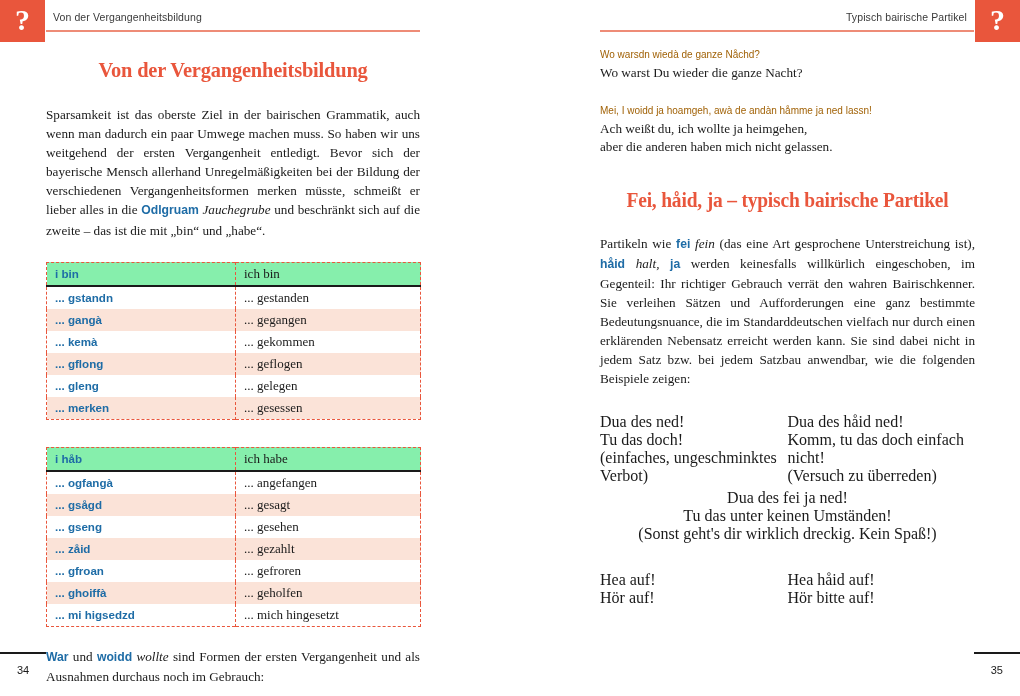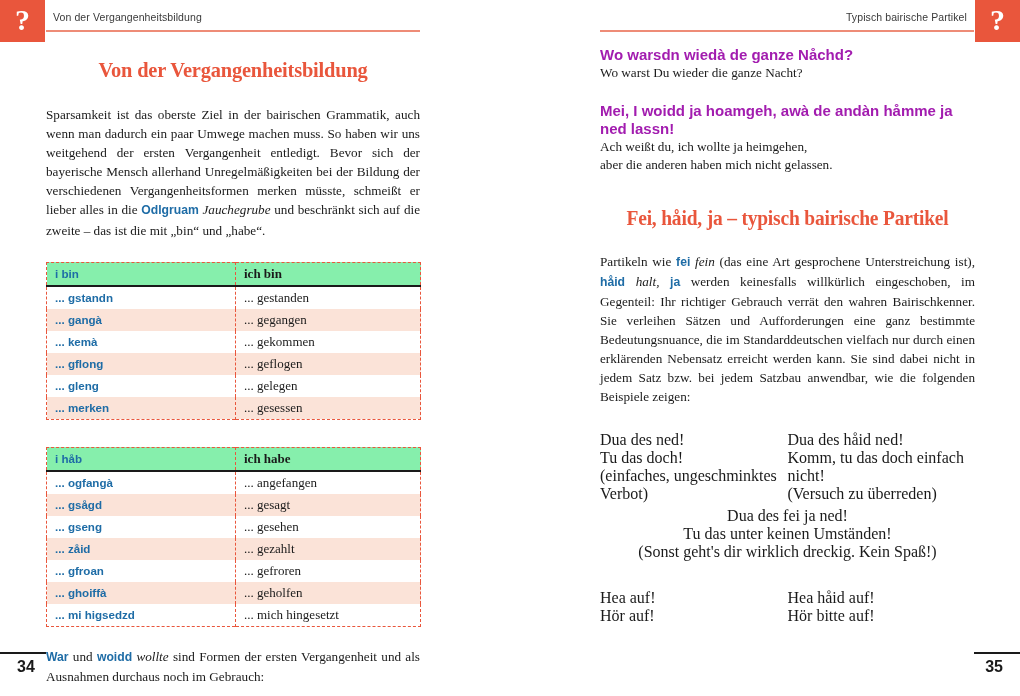--- a/index.html
+++ b/index.html
@@ -171,10 +171,10 @@
   
   .dlg { margin: 0 0 0 0; }
   .dlg .bay-line {
-    color: #a21caf;
-    font-family: "Liberation Sans", "DejaVu Sans", sans-serif;
-    font-weight: bold;
-    font-size: 15px;
+    color: #a16207;
+    font-family: "Liberation Sans", "DejaVu Sans", sans-serif;
+    font-weight: normal;
+    font-size: 10px;
     line-height: 18px;
   }
   .dlg .std-line {

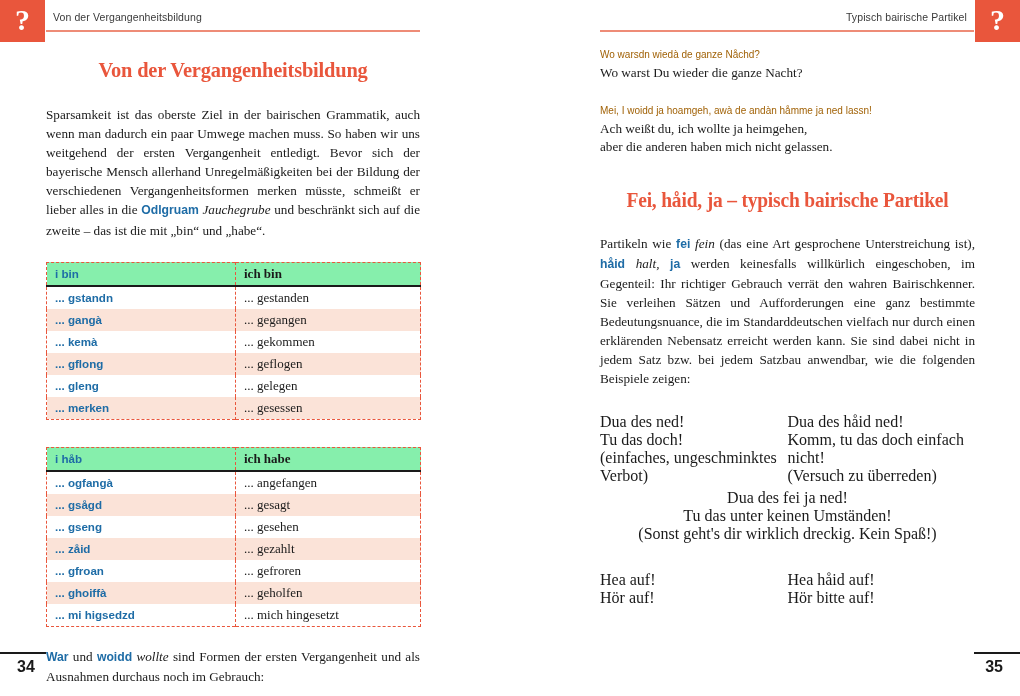--- a/index.html
+++ b/index.html
@@ -148,7 +148,7 @@
   }
   table.vtab thead th.std {
     font-family: "Liberation Serif", "DejaVu Serif", serif;
-    font-weight: bold;
+    font-weight: normal;
     color: #1a1a1a;
     font-size: 13px;
   }

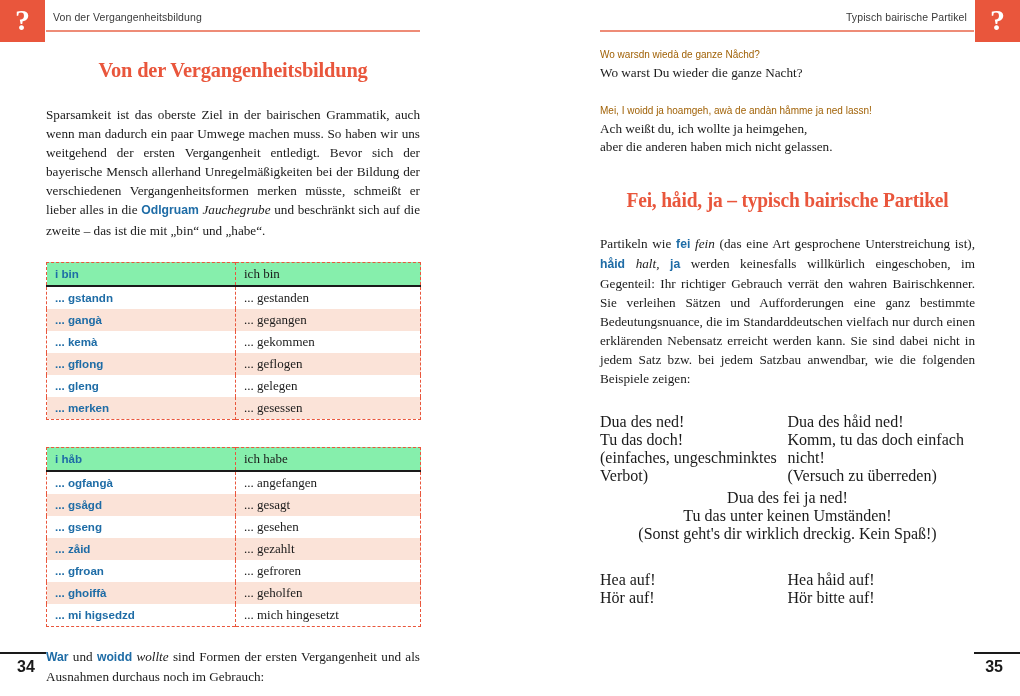--- a/index.html
+++ b/index.html
@@ -203,8 +203,8 @@
     position: absolute;
     bottom: 20px;
     font-family: "Liberation Sans", "DejaVu Sans", sans-serif;
-    font-weight: bold;
-    font-size: 16px;
+    font-weight: normal;
+    font-size: 11px;
     color: #1a1a1a;
   }
   .folio.left  { left: 17px; }

